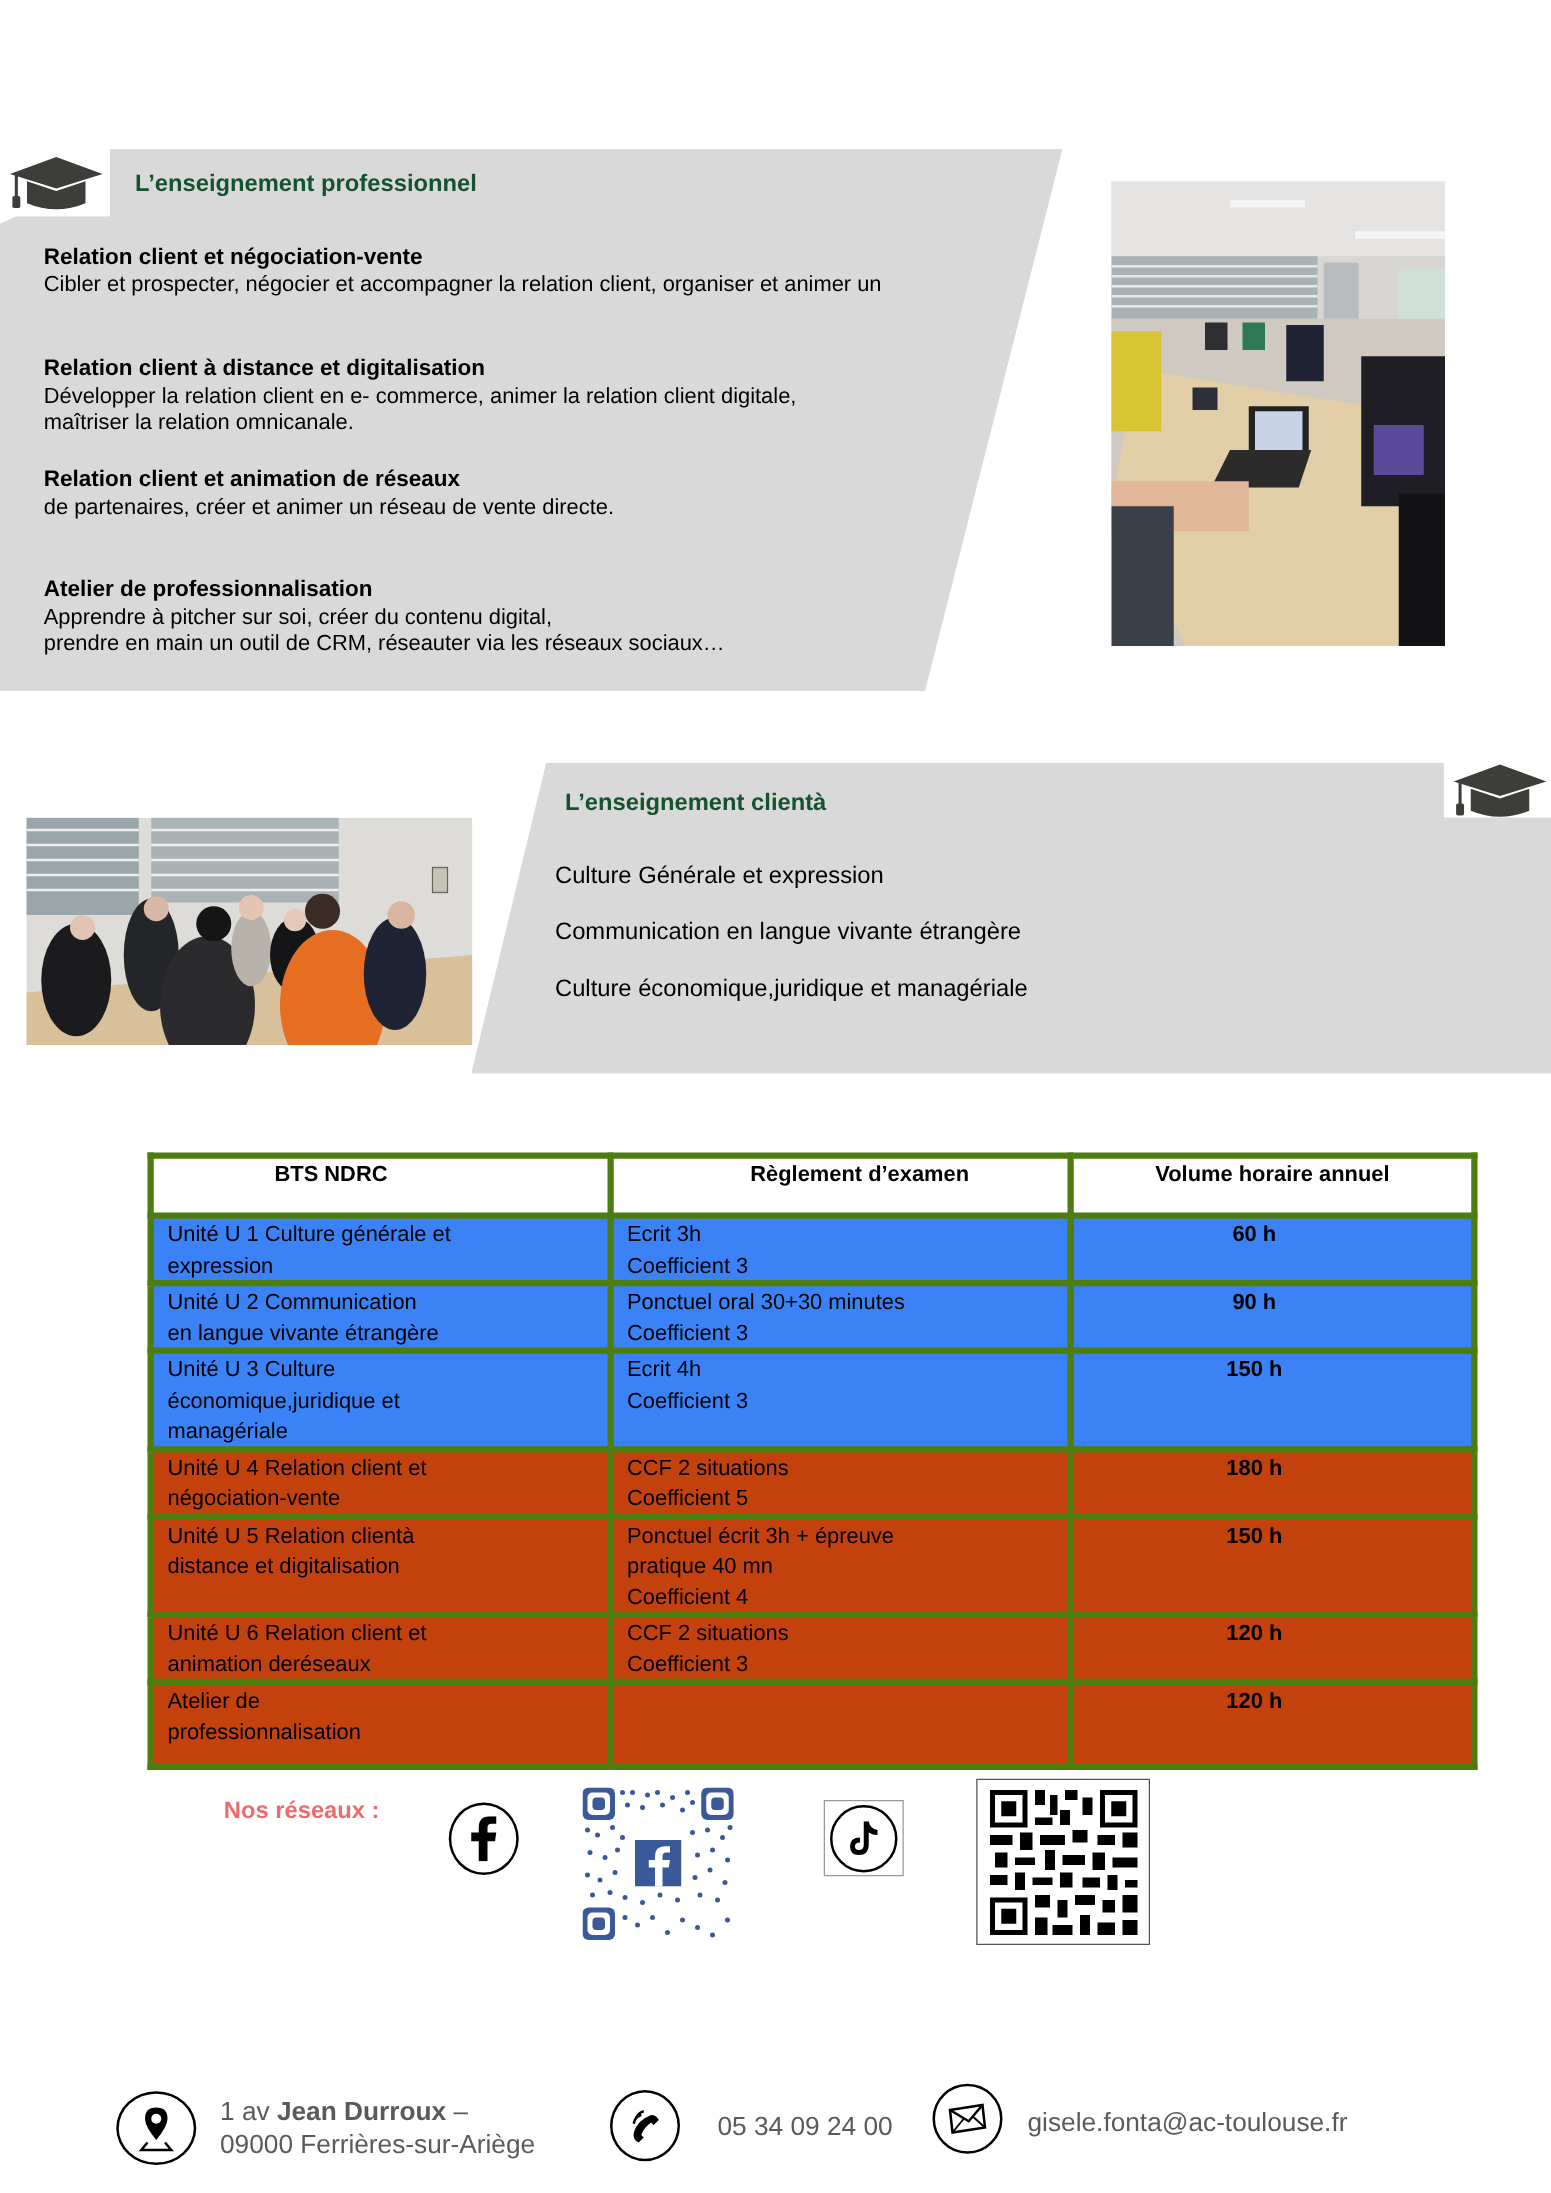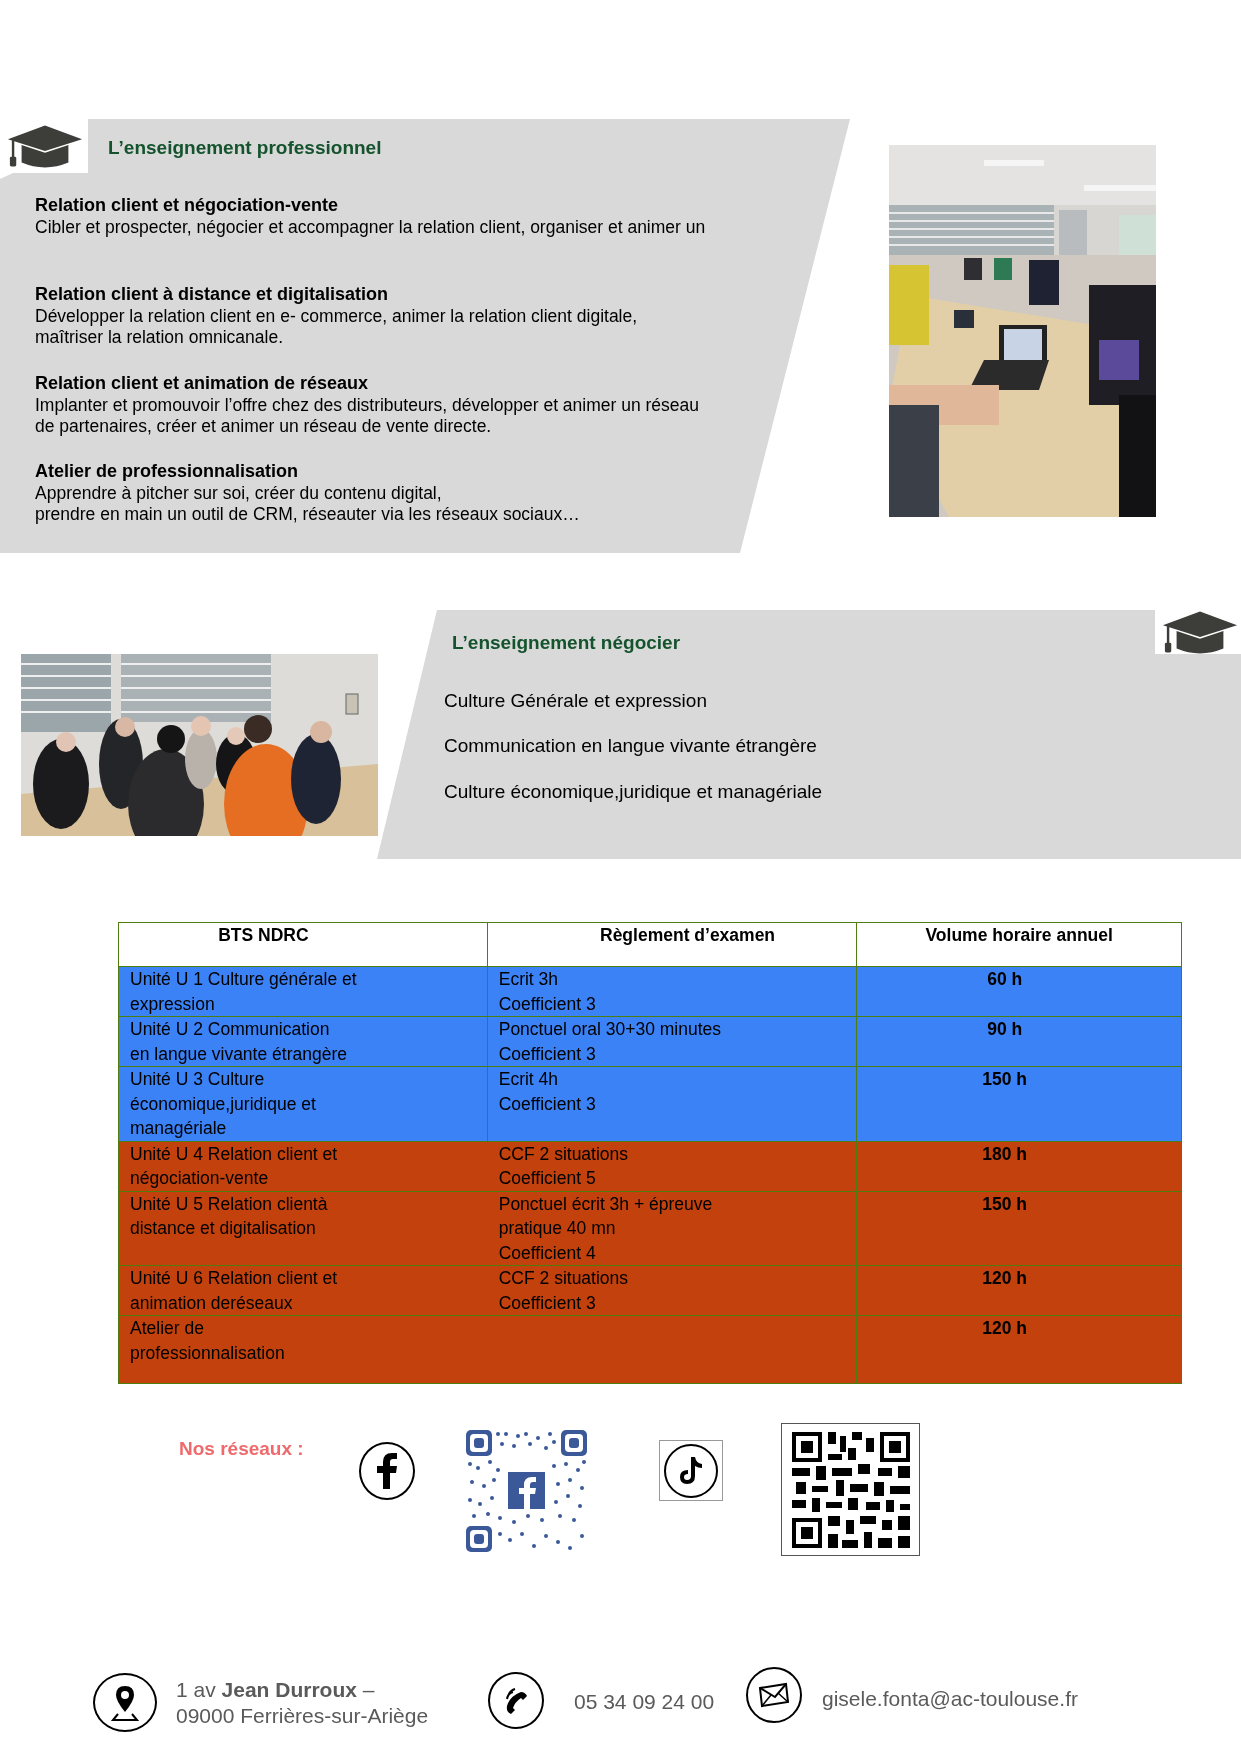--- a/index.html
+++ b/index.html
@@ -68,7 +68,6 @@
 </div>
 <div class="prof-block" style="top:373px;">
   <div class="t">Relation client et animation de réseaux</div>
-  <div>Implanter et promouvoir l’offre chez des distributeurs, développer et animer un réseau</div>
   <div>de partenaires, créer et animer un réseau de vente directe.</div>
 </div>
 <div class="prof-block" style="top:461px;">

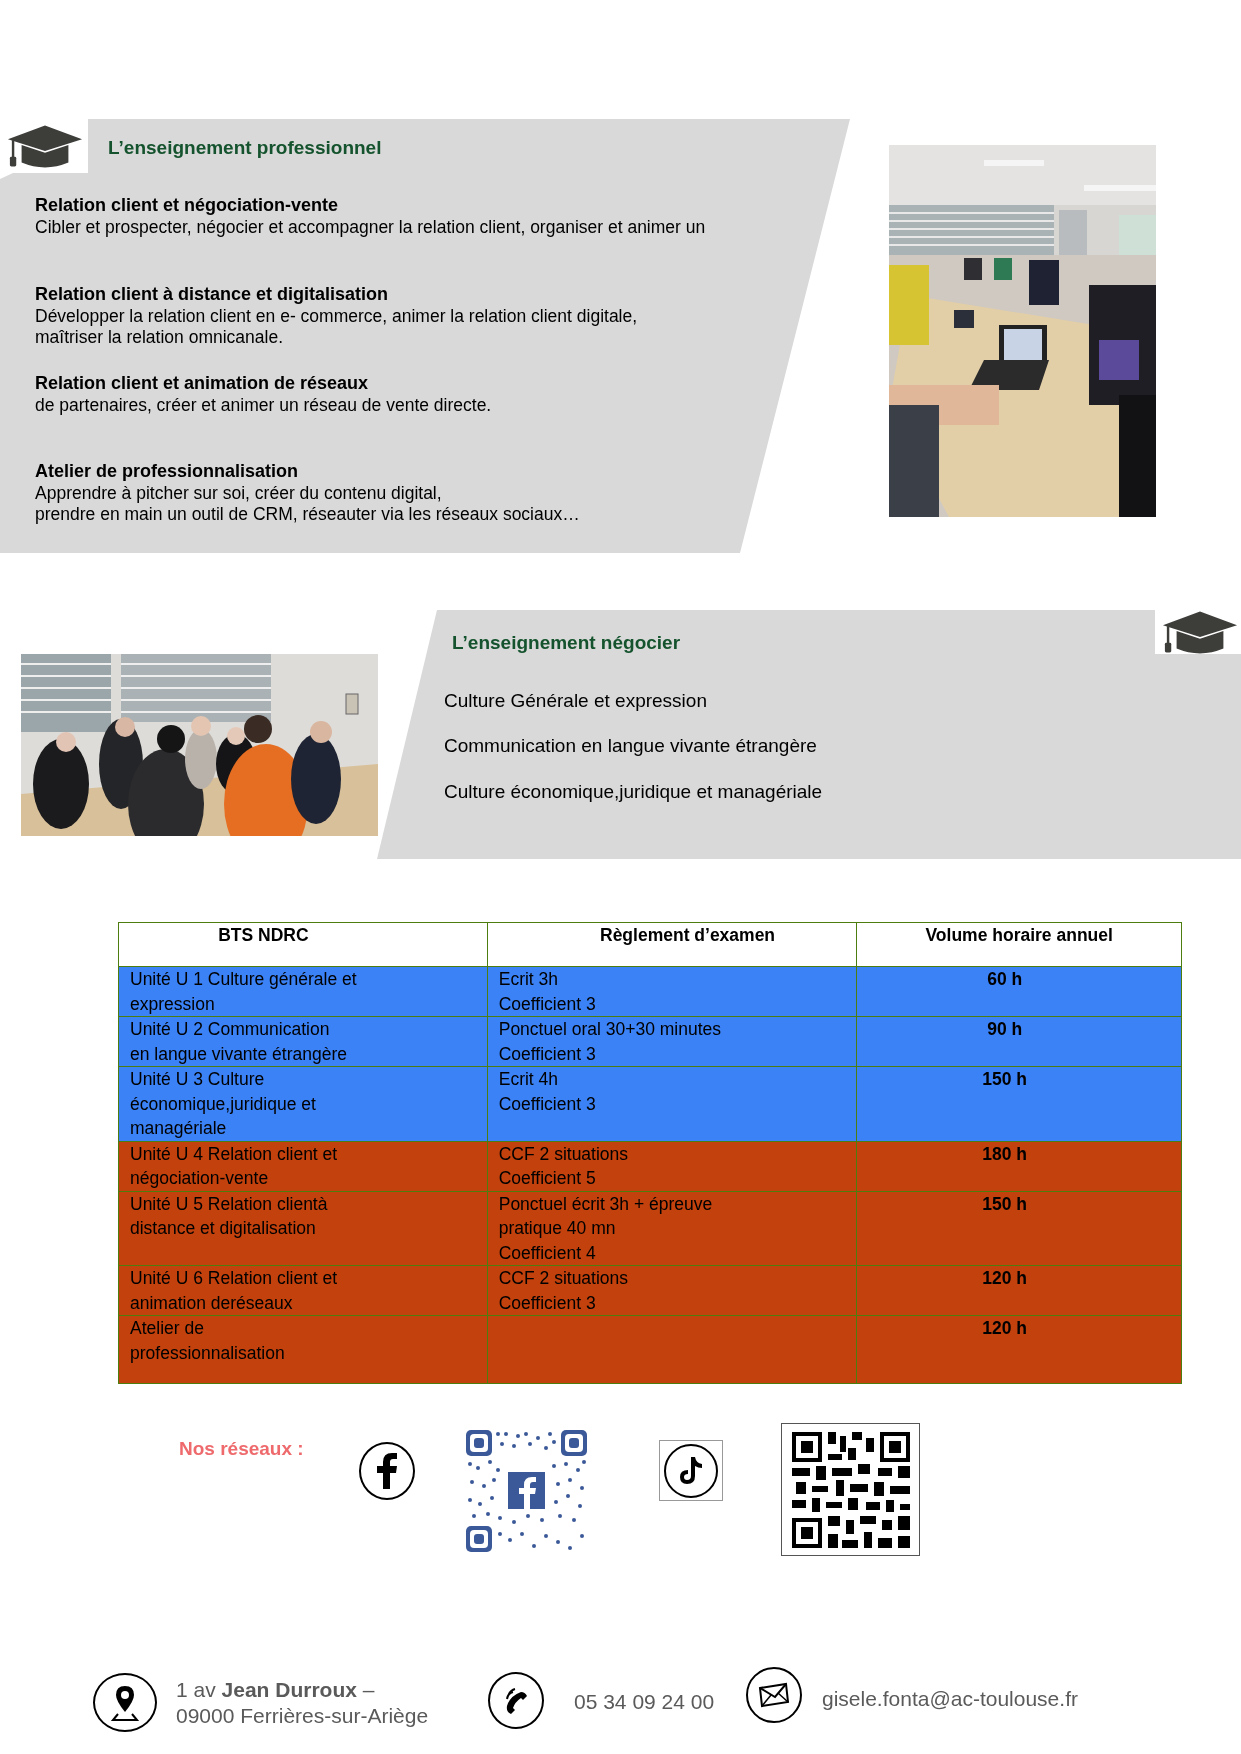--- a/index.html
+++ b/index.html
@@ -155,7 +155,7 @@
     <rect x="4" y="36" width="6.5" height="10" rx="1.5" fill="#3d3d3a"></rect>
   </svg>
 </div>
-<div class="abs section-title" style="left:452px; top:632px;">L’enseignement négocier</div>
+<div class="abs section-title" style="left:452px; top:632px;">L’enseignement clientà</div>
 <div class="gen-item" style="top:690px;">Culture Générale et expression</div>
 <div class="gen-item" style="top:735px;">Communication en langue vivante étrangère</div>
 <div class="gen-item" style="top:781px;">Culture économique,juridique et managériale</div>

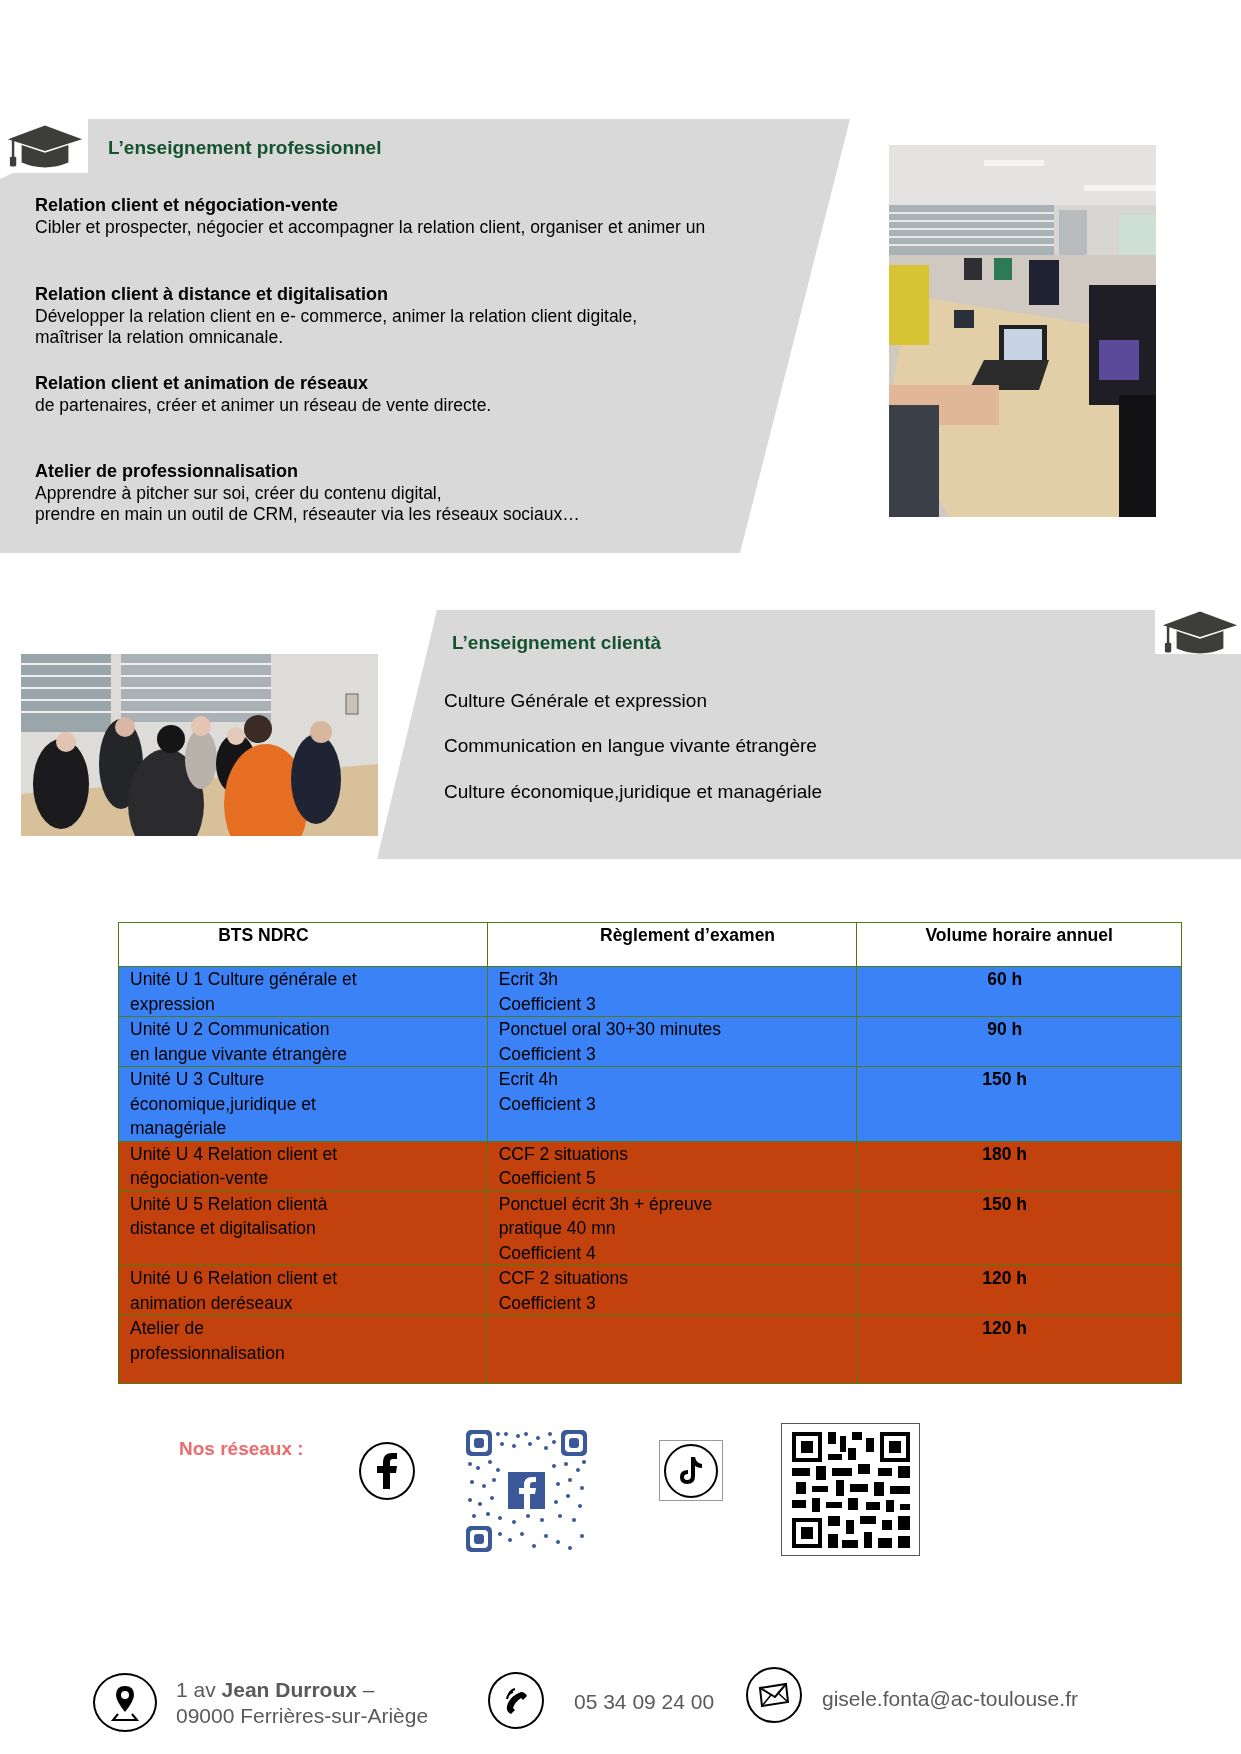--- a/index.html
+++ b/index.html
@@ -28,7 +28,7 @@
   
   table.exam { position: absolute; left: 118px; top: 922px; width: 1064px; border-collapse: collapse;
                font-size: 17.5px; line-height: 24.5px; }
-  table.exam td, table.exam th { border: 1px solid #4d7c0f; vertical-align: top; padding: 0 11px; }
+  table.exam td, table.exam th { border: 5px solid #4d7c0f; vertical-align: top; padding: 0 11px; }
   table.exam th { background: #fff; font-weight: bold; height: 43px; text-align: center; }
   table.exam tr.red td { background: #3b82f6; }
   table.exam tr.grey td { background: #c2410c; }

